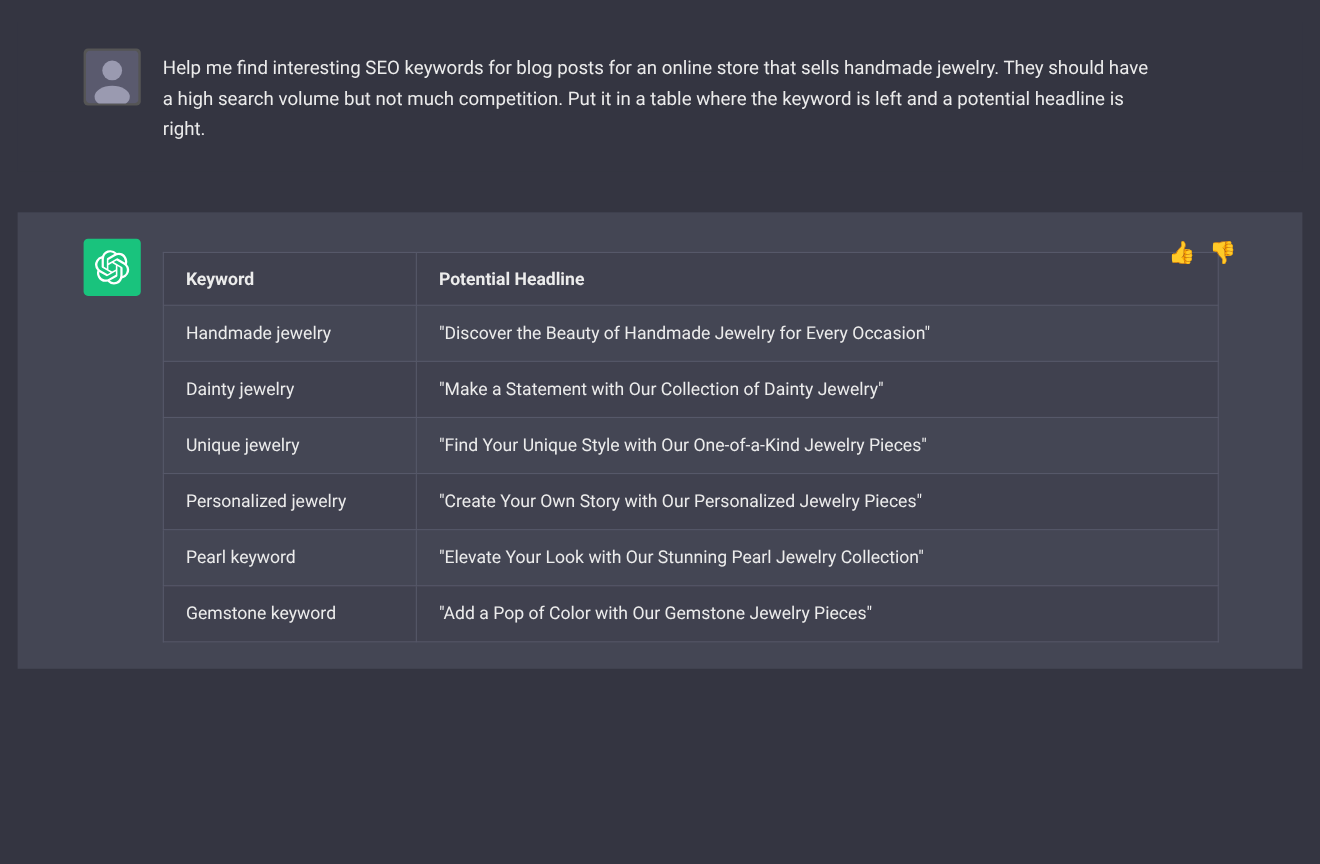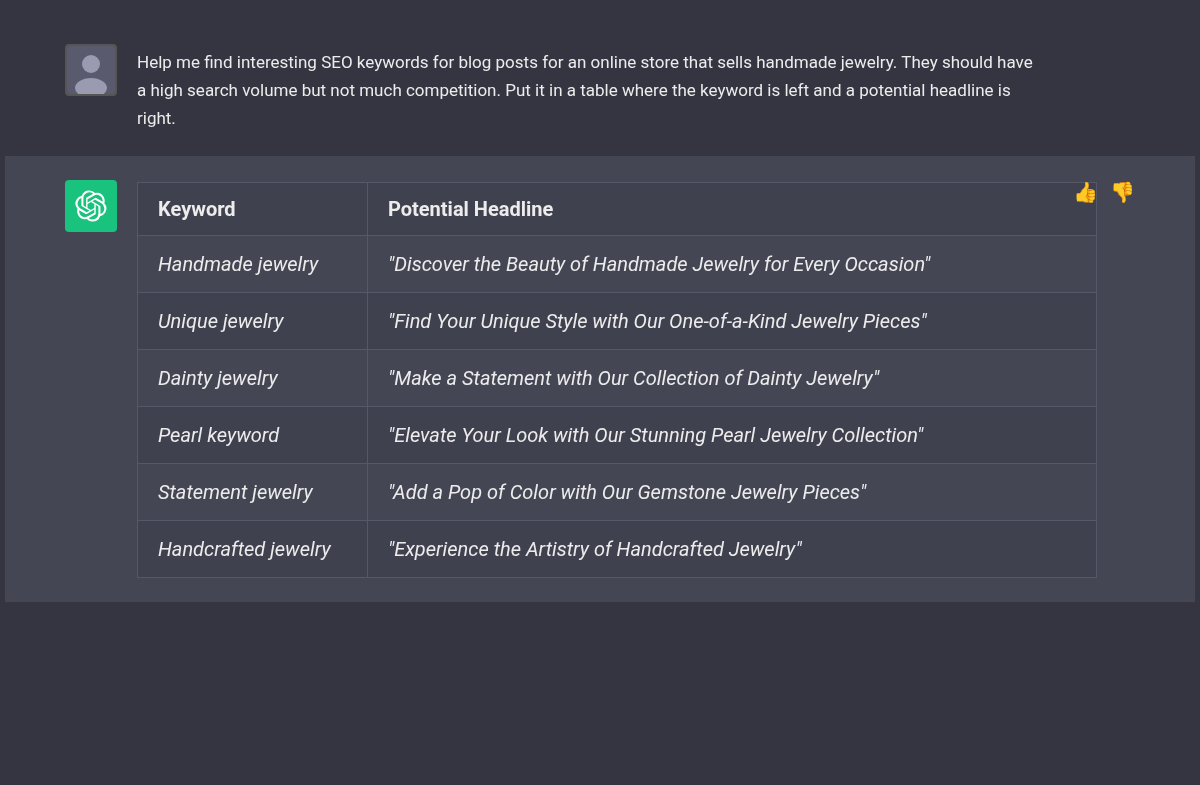--- a/index.html
+++ b/index.html
@@ -21,7 +21,8 @@
     .chat-container {
       display: flex;
       flex-direction: column;
-      padding: 20px 5px;
+      padding: 20px 16px;
+      gap: 37px;
     }
 
     

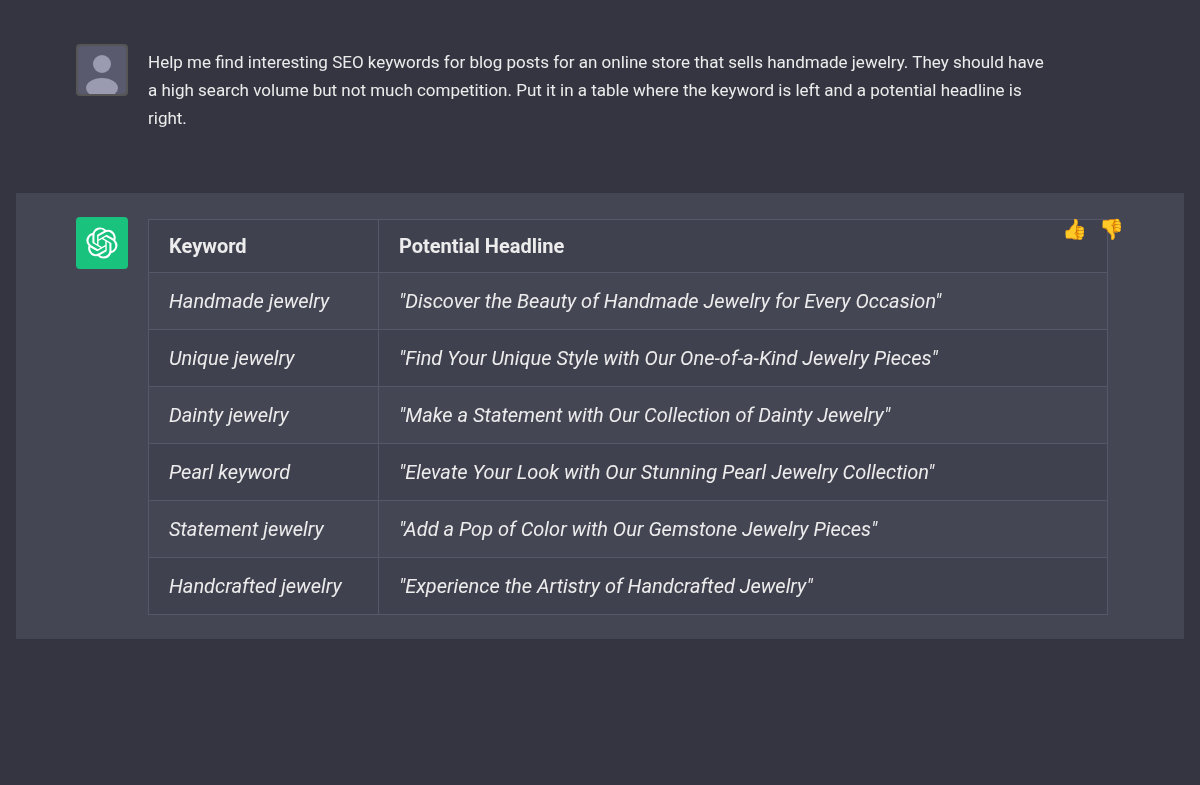--- a/index.html
+++ b/index.html
@@ -109,8 +109,8 @@
       width: 100%;
       max-width: 960px;
       border-collapse: collapse;
-      font-size: 20px;
-      margin-top: 2px;
+      font-size: 16px;
+      margin-top: 12px;
     }
 
     .keyword-table th {

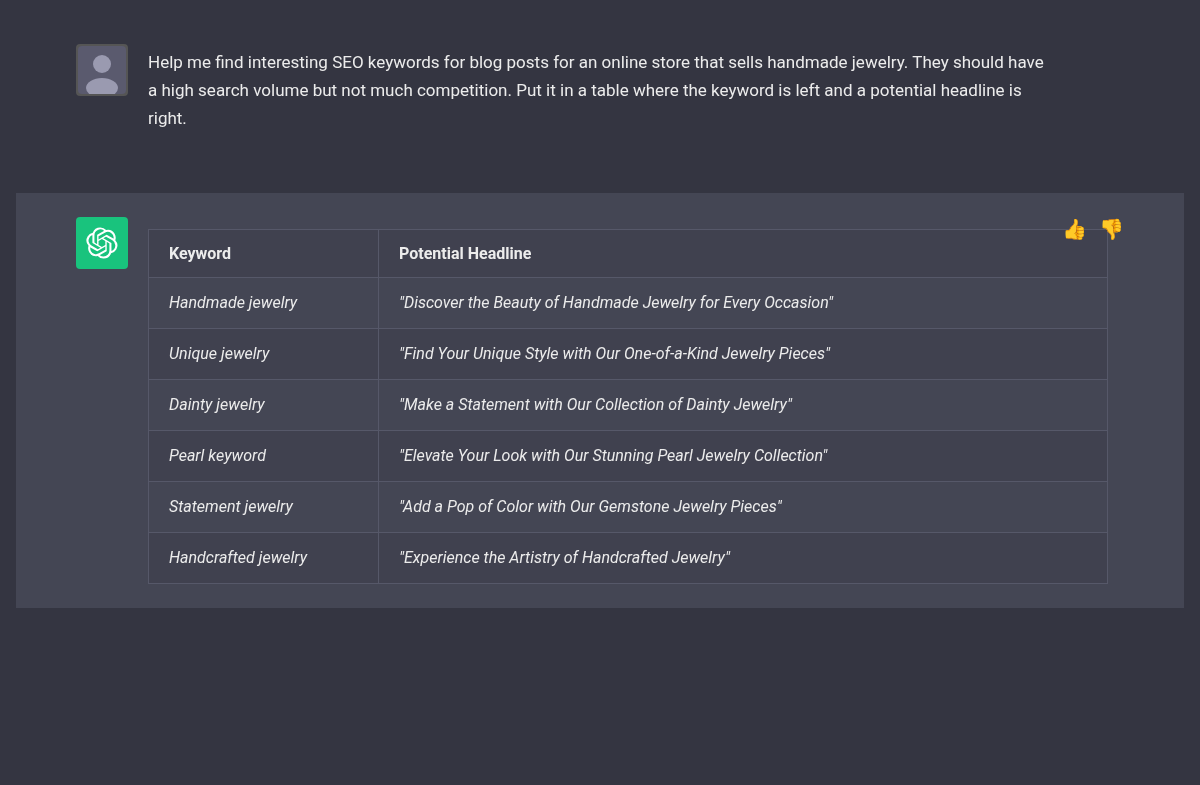--- a/index.html
+++ b/index.html
@@ -129,7 +129,6 @@
       background-color: #444654;
       vertical-align: top;
       line-height: 1.5;
-      font-style: italic;
     }
 
     .keyword-table tr:nth-child(even) td {

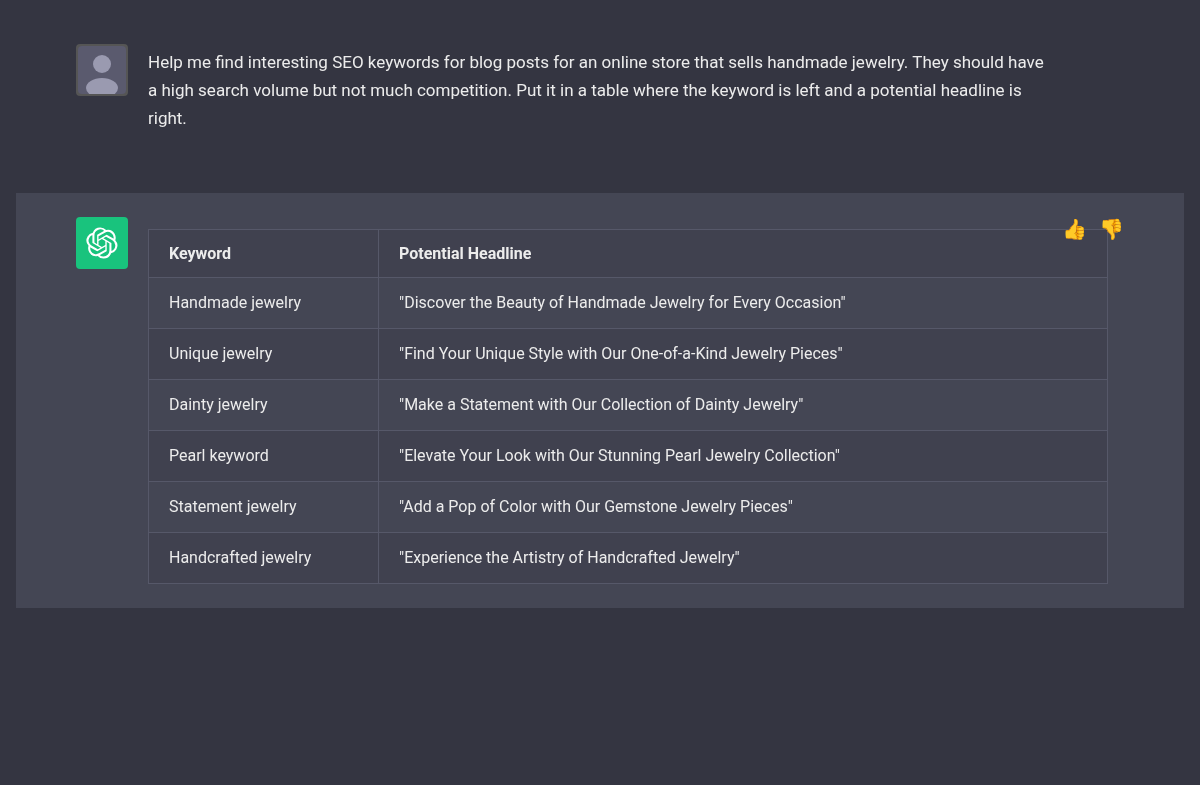--- a/index.html
+++ b/index.html
@@ -188,12 +188,12 @@
               <td class="headline-col">"Discover the Beauty of Handmade Jewelry for Every Occasion"</td>
             </tr>
             <tr>
+              <td class="keyword-col">Dainty jewelry</td>
+              <td class="headline-col">"Make a Statement with Our Collection of Dainty Jewelry"</td>
+            </tr>
+            <tr>
               <td class="keyword-col">Unique jewelry</td>
               <td class="headline-col">"Find Your Unique Style with Our One-of-a-Kind Jewelry Pieces"</td>
-            </tr>
-            <tr>
-              <td class="keyword-col">Dainty jewelry</td>
-              <td class="headline-col">"Make a Statement with Our Collection of Dainty Jewelry"</td>
             </tr>
             <tr>
               <td class="keyword-col">Pearl keyword</td>

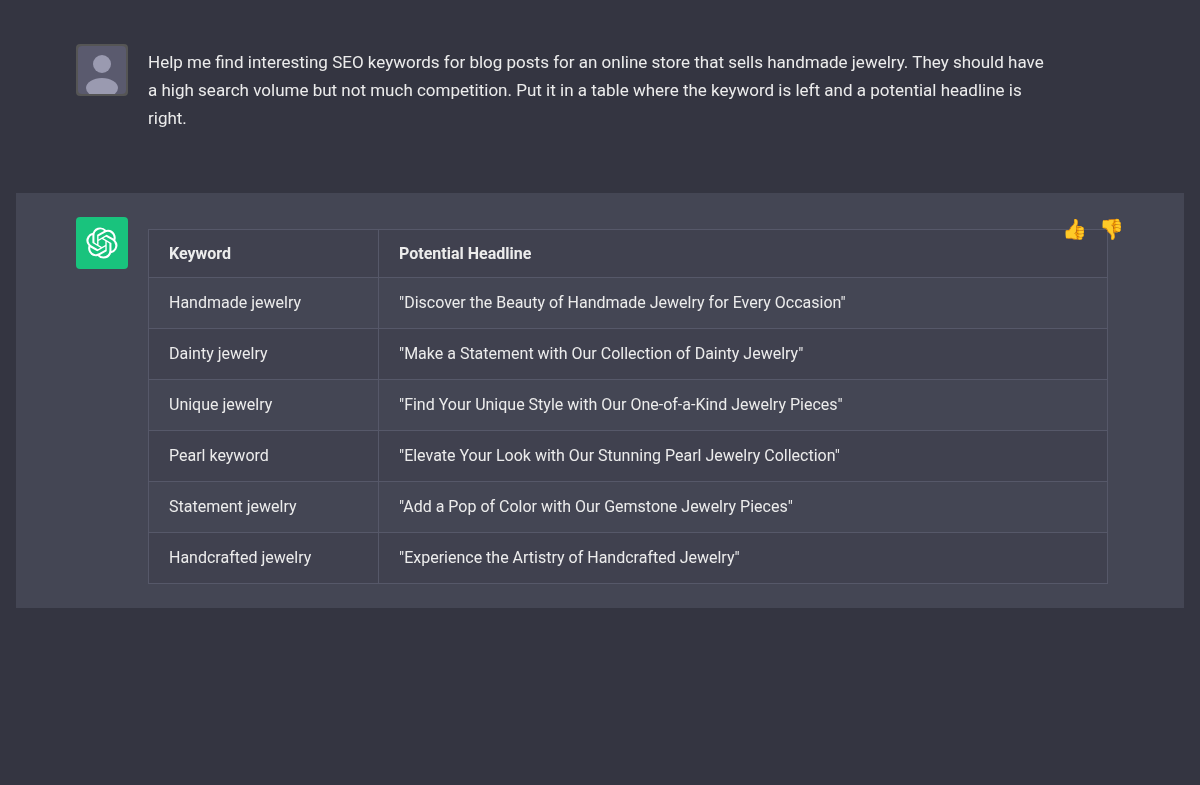--- a/index.html
+++ b/index.html
@@ -196,6 +196,10 @@
               <td class="headline-col">"Find Your Unique Style with Our One-of-a-Kind Jewelry Pieces"</td>
             </tr>
             <tr>
+              <td class="keyword-col">Personalized jewelry</td>
+              <td class="headline-col">"Create Your Own Story with Our Personalized Jewelry Pieces"</td>
+            </tr>
+            <tr>
               <td class="keyword-col">Pearl keyword</td>
               <td class="headline-col">"Elevate Your Look with Our Stunning Pearl Jewelry Collection"</td>
             </tr>

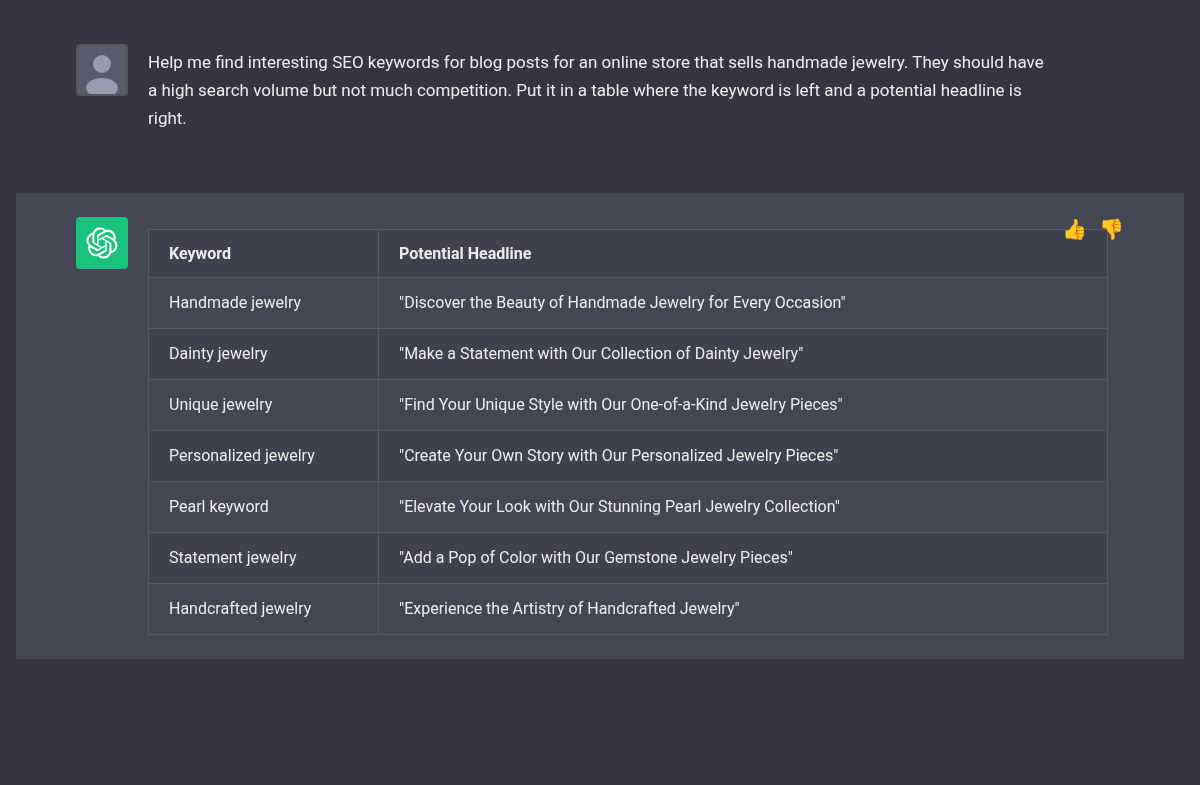--- a/index.html
+++ b/index.html
@@ -204,7 +204,7 @@
               <td class="headline-col">"Elevate Your Look with Our Stunning Pearl Jewelry Collection"</td>
             </tr>
             <tr>
-              <td class="keyword-col">Statement jewelry</td>
+              <td class="keyword-col">Gemstone keyword</td>
               <td class="headline-col">"Add a Pop of Color with Our Gemstone Jewelry Pieces"</td>
             </tr>
             <tr>

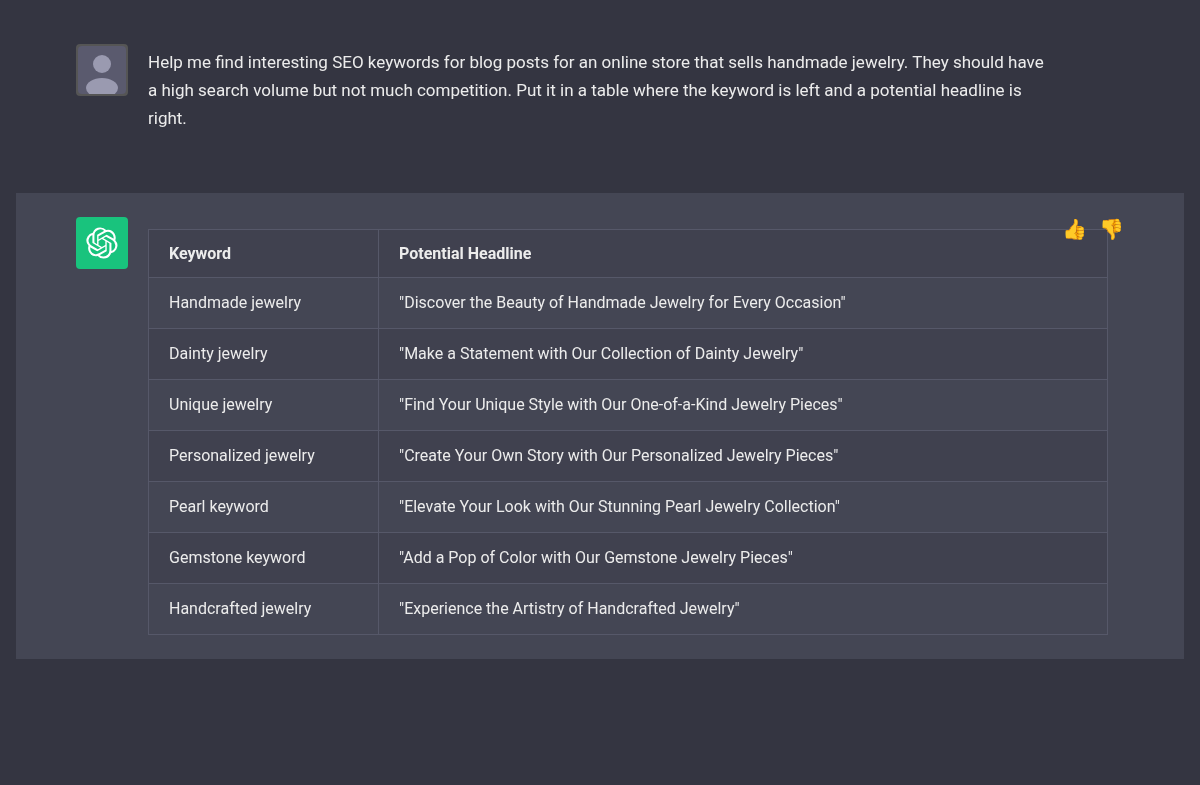--- a/index.html
+++ b/index.html
@@ -207,10 +207,6 @@
               <td class="keyword-col">Gemstone keyword</td>
               <td class="headline-col">"Add a Pop of Color with Our Gemstone Jewelry Pieces"</td>
             </tr>
-            <tr>
-              <td class="keyword-col">Handcrafted jewelry</td>
-              <td class="headline-col">"Experience the Artistry of Handcrafted Jewelry"</td>
-            </tr>
           </tbody>
       </table>
     </div>

